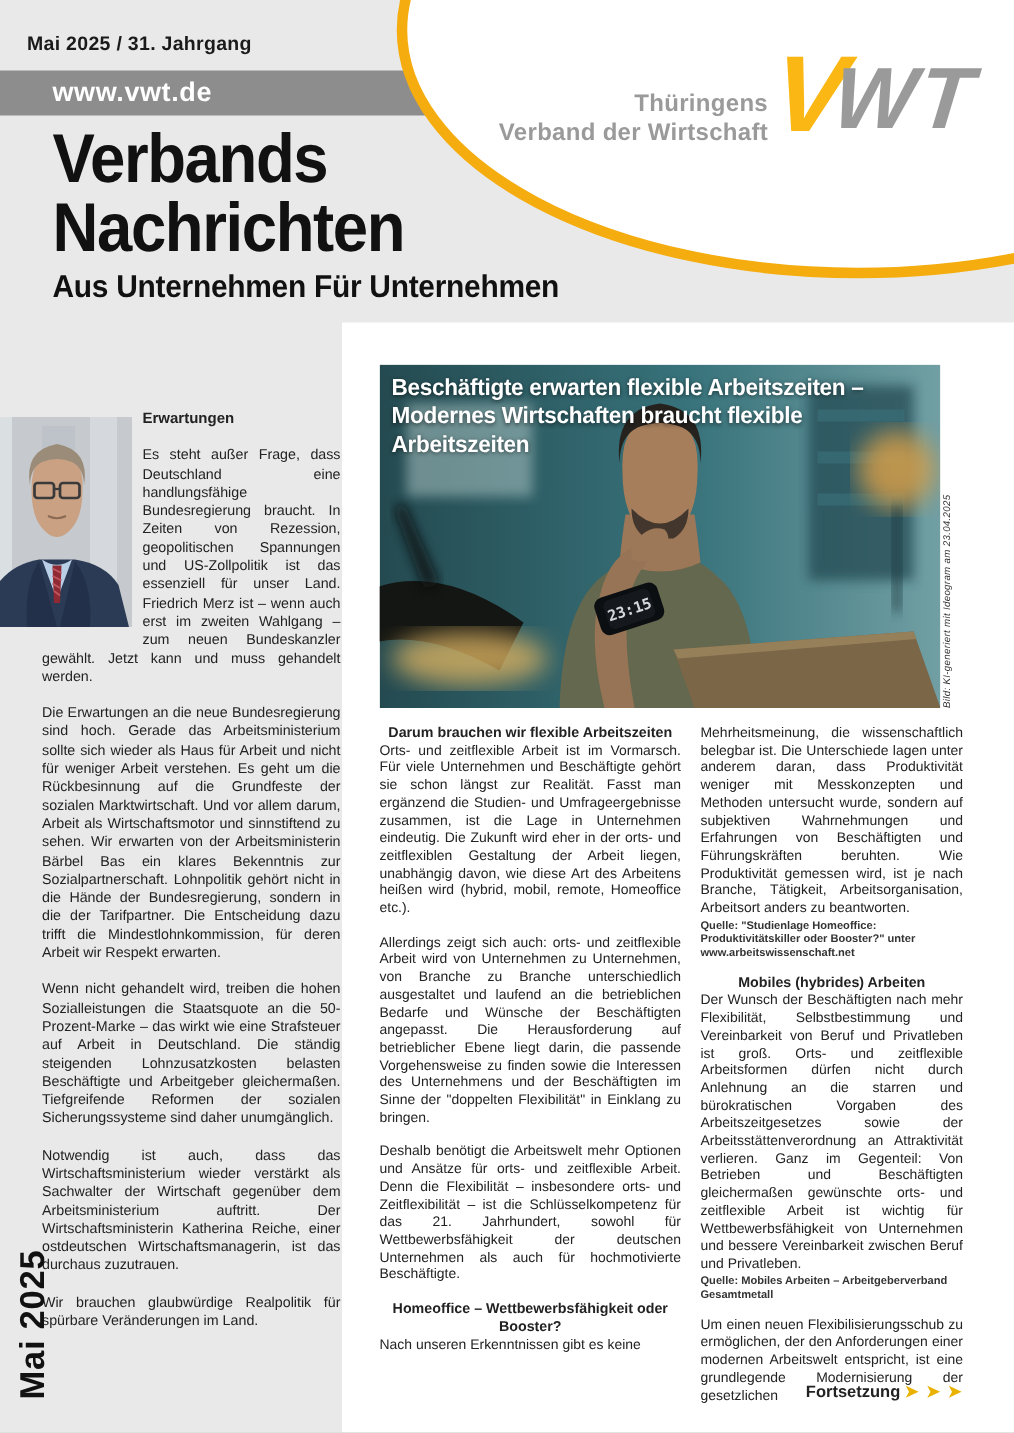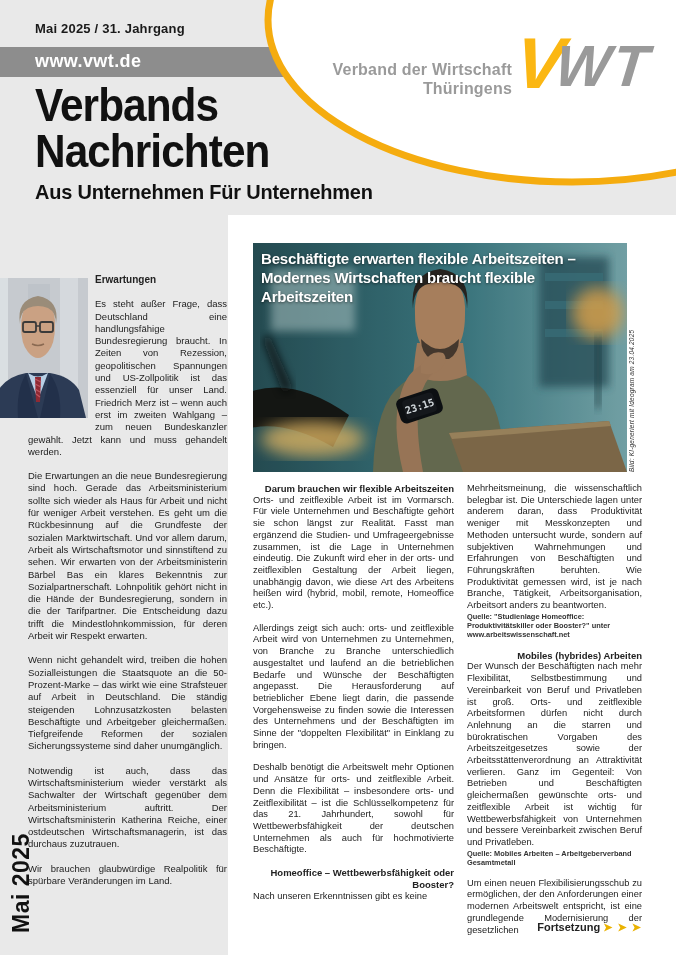--- a/index.html
+++ b/index.html
@@ -9,7 +9,7 @@
     font-family:"Liberation Sans",sans-serif;color:#1a1a1a;
   }
   
-  .issue-line{position:absolute;left:35px;top:21px;font-size:13px;font-weight:bold;letter-spacing:.2px;}
+  .issue-line{position:absolute;left:18px;top:21px;font-size:13px;font-weight:bold;letter-spacing:.2px;}
   .url-bar{position:absolute;left:0;top:47px;width:330px;height:30px;background:#8d8d8d;text-decoration:underline;}
   .url-bar span{position:absolute;left:35px;top:4px;color:#fff;font-size:18px;font-weight:bold;letter-spacing:.4px;}
   .swoosh{position:absolute;left:0;top:0;width:676px;height:235px;pointer-events:none;}

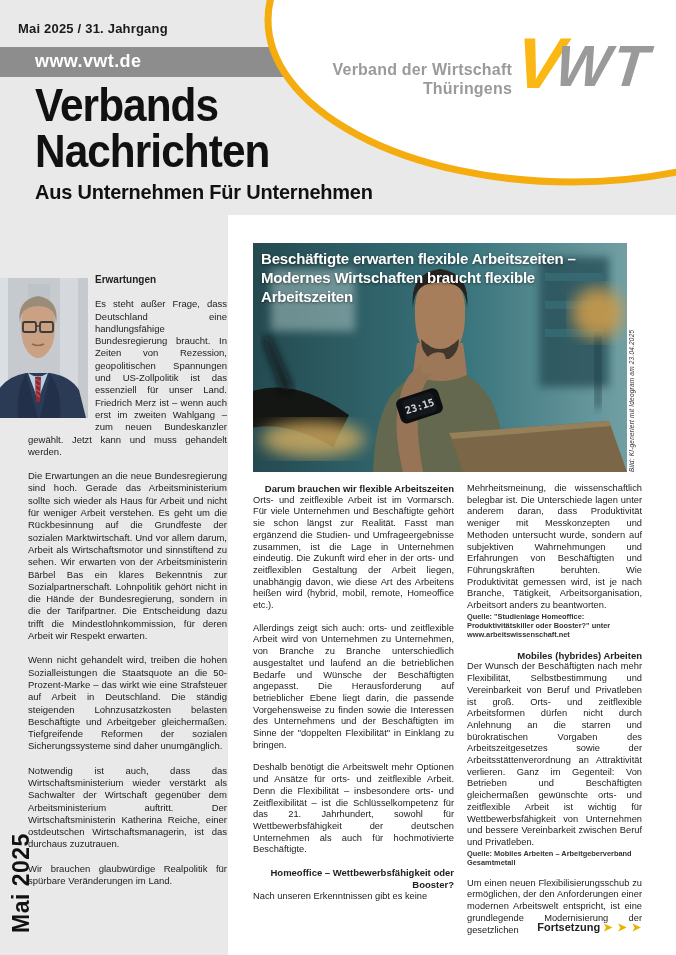--- a/index.html
+++ b/index.html
@@ -77,8 +77,8 @@
   </svg>
 
   <div class="org-name">
+    <div>Thüringens</div>
     <div>Verband der Wirtschaft</div>
-    <div>Thüringens</div>
   </div>
 
   <div class="logo">

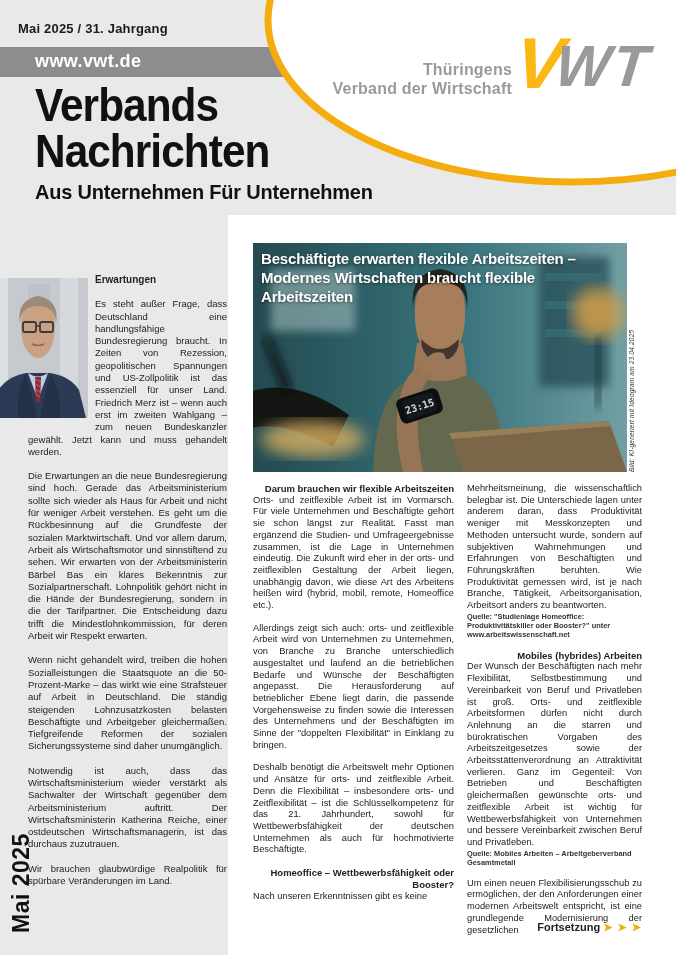--- a/index.html
+++ b/index.html
@@ -53,7 +53,7 @@
   .col{font-size:9.3px;line-height:11.7px;text-align:justify;color:#222;}
   .col.left{width:201px;}
   .col.right{width:175px;}
-  .col h3{font-size:9.5px;line-height:11.7px;margin:0;text-align:right;}
+  .col h3{font-size:9.5px;line-height:11.7px;margin:0;text-align:center;}
   .col p{margin:0 0 11px 0;}
   .col p.nogap{margin-bottom:0;}
   .source{font-size:7.4px;line-height:9px;font-weight:bold;color:#333;text-align:left;margin:0 0 11px 0;}

